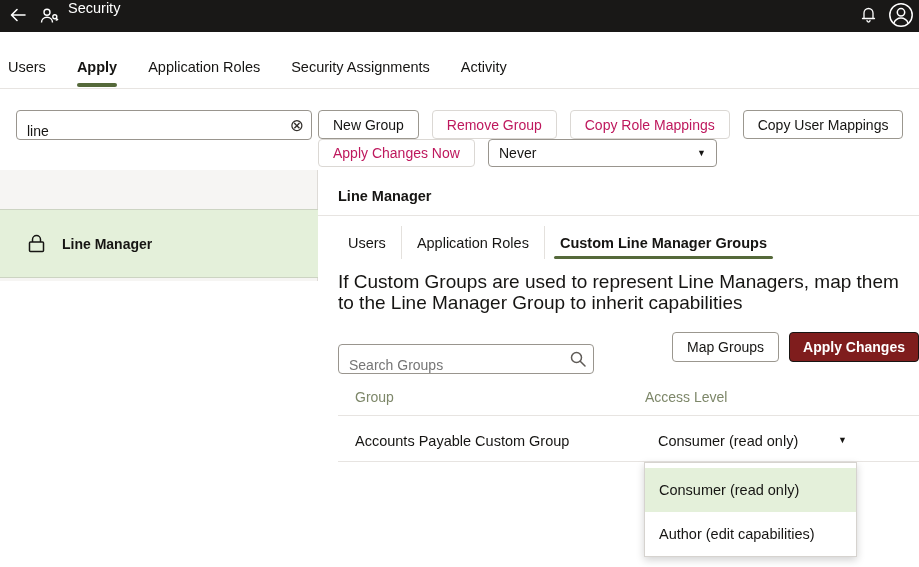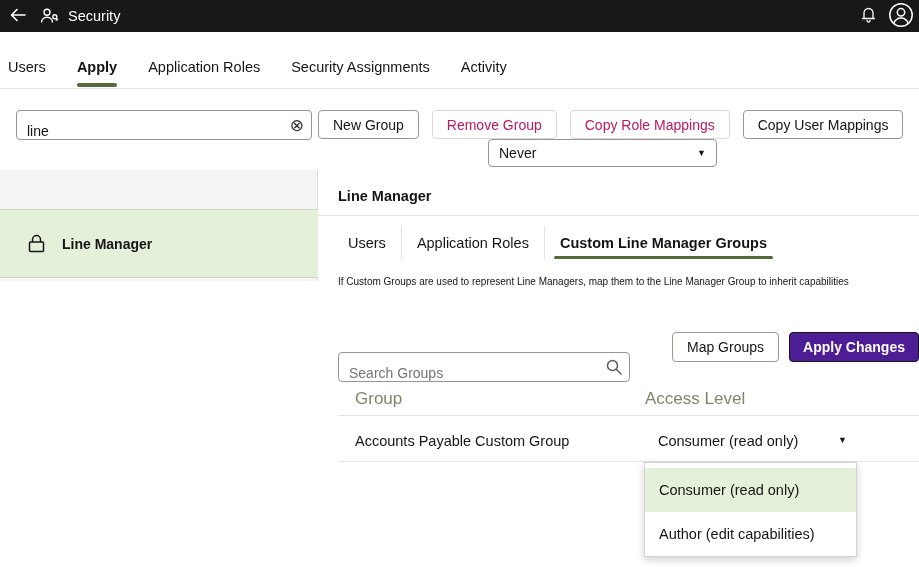--- a/index.html
+++ b/index.html
@@ -7,7 +7,7 @@
   .app { position:relative; width:919px; height:567px; background:#fff; color:#161513; overflow:hidden; }
 
   
-  .topbar { position:absolute; top:0; left:0; right:0; height:32px; background:#191817; display:flex; align-items:center; color:#fff; }
+  .topbar { position:absolute; top:0; left:0; right:0; height:32px; background:#191817; display:flex; color:#fff; }
   .back-btn { width:36px; height:32px; display:flex; align-items:center; justify-content:center; background:none; border:none; cursor:pointer; }
   .app-icon { margin-left:4px; display:flex; align-items:center; }
   .topbar-title { margin-left:9px; font-size:14.5px; color:#fff; }

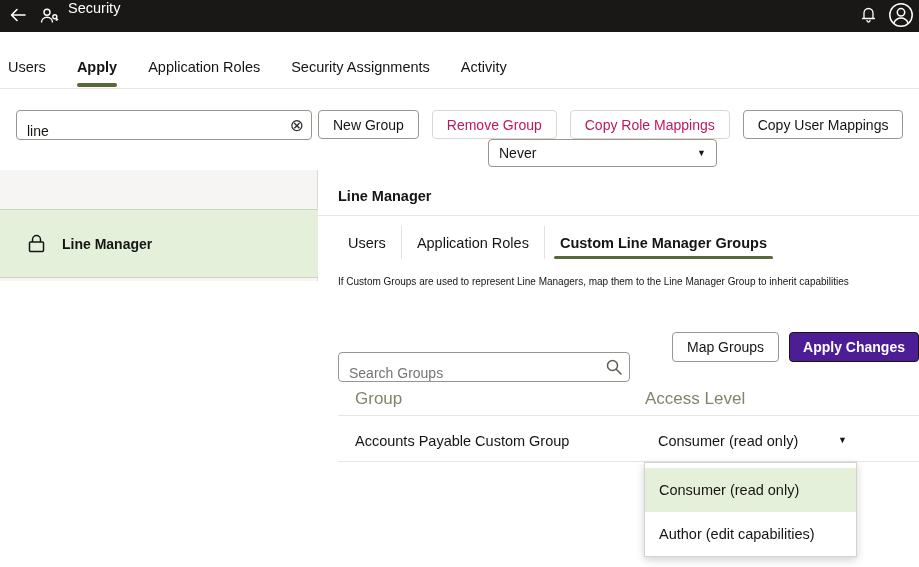--- a/index.html
+++ b/index.html
@@ -146,6 +146,9 @@
     <button class="btn">Copy User Mappings</button>
   </div>
 
+  <div class="toolbar-row2">
+    <button class="btn disabled">Apply Changes Now</button>
+  </div>
   <div class="schedule-select">
     <span>Never</span>
     <span class="caret">▼</span>

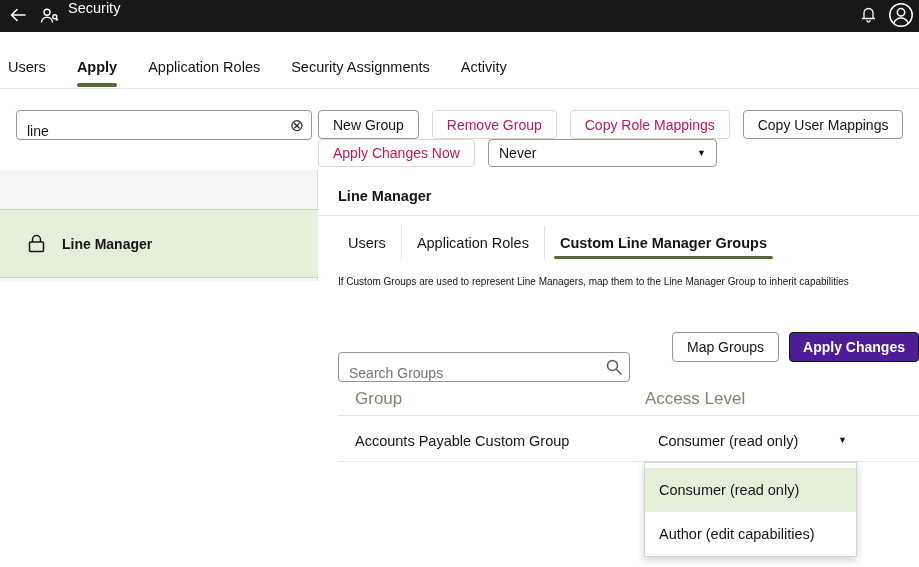--- a/index.html
+++ b/index.html
@@ -50,7 +50,7 @@
   .detail-tab + .detail-tab { border-left:1px solid #e4e1dd; }
   .detail-tab.selected { font-weight:700; }
   .detail-tab.selected::after { content:""; position:absolute; left:9px; right:9px; bottom:0; height:3px; background:#55693a; border-radius:2px; }
-  .detail-desc { position:absolute; left:338px; top:271px; width:580px; font-size:10px; line-height:21px; }
+  .detail-desc { position:absolute; left:338px; top:271px; width:580px; font-size:19px; line-height:21px; }
 
   .groups-search { position:absolute; left:338px; top:352px; width:292px; height:30px; }
   .groups-search .text-input { padding-right:32px; }

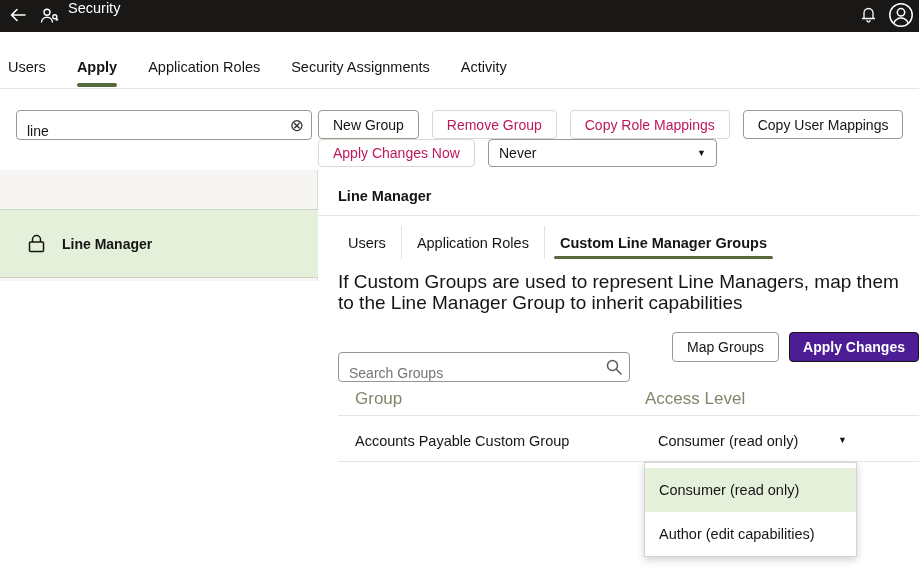--- a/index.html
+++ b/index.html
@@ -27,7 +27,7 @@
   .toolbar-row1 { position:absolute; left:318px; top:110px; display:flex; gap:13px; }
   .btn { display:inline-flex; align-items:center; justify-content:center; height:29px; padding:0 14px; border:1px solid #9b978f; border-radius:4px; background:#fff; font-size:14px; color:#161513; cursor:pointer; font-family:inherit; white-space:nowrap; }
   .btn.disabled { color:#be185d; border-color:#dbd8d4; cursor:default; }
-  .btn.primary { background:#4c1d95; color:#fff; border-color:#171513; font-weight:700; }
+  .btn.primary { background:#7f1d1d; color:#fff; border-color:#171513; font-weight:700; }
   .toolbar-row2 { position:absolute; left:318px; top:139px; display:flex; }
   .toolbar-row2 .btn { height:28px; }
   .schedule-select { position:absolute; left:488px; top:139px; width:229px; height:28px; border:1px solid #99958e; border-radius:4px; background:#fff; display:flex; align-items:center; padding:0 10px; font-size:14px; cursor:pointer; }

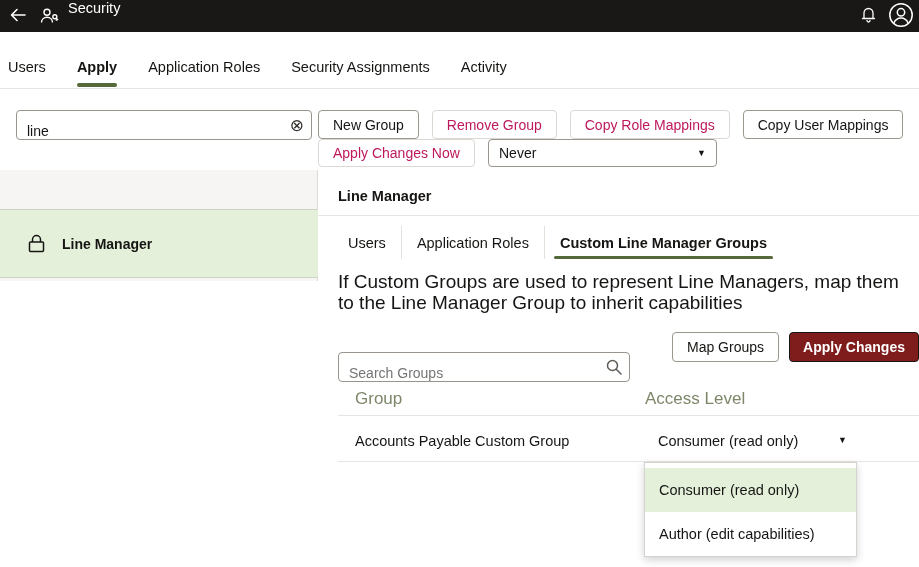--- a/index.html
+++ b/index.html
@@ -52,7 +52,7 @@
   .detail-tab.selected::after { content:""; position:absolute; left:9px; right:9px; bottom:0; height:3px; background:#55693a; border-radius:2px; }
   .detail-desc { position:absolute; left:338px; top:271px; width:580px; font-size:19px; line-height:21px; }
 
-  .groups-search { position:absolute; left:338px; top:352px; width:292px; height:30px; }
+  .groups-search { position:absolute; left:338px; top:344px; width:256px; height:30px; }
   .groups-search .text-input { padding-right:32px; }
   .groups-search .mag { position:absolute; right:8px; top:50%; transform:translateY(-50%); display:flex; cursor:pointer; }
   .map-btn { position:absolute; left:672px; top:332px; height:30px; }

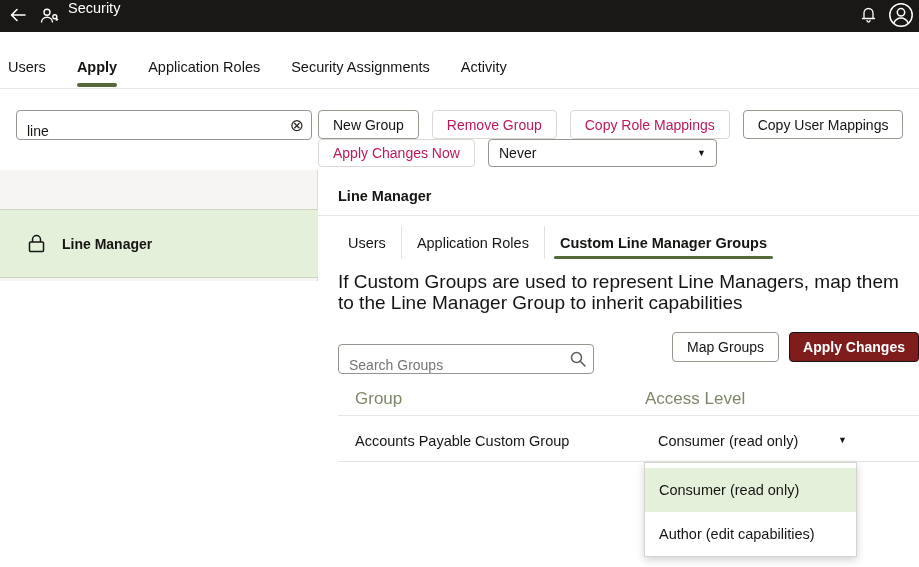--- a/index.html
+++ b/index.html
@@ -59,7 +59,7 @@
   .apply-btn { position:absolute; left:789px; top:332px; width:130px; height:30px; }
 
   
-  .col-header { position:absolute; top:389px; font-size:17px; color:#7d8769; }
+  .col-header { position:absolute; top:389px; font-size:14px; color:#7d8769; }
   .col-header.c1 { left:355px; }
   .col-header.c2 { left:645px; }
   .table-head-line { left:338px; right:0; top:415px; }

